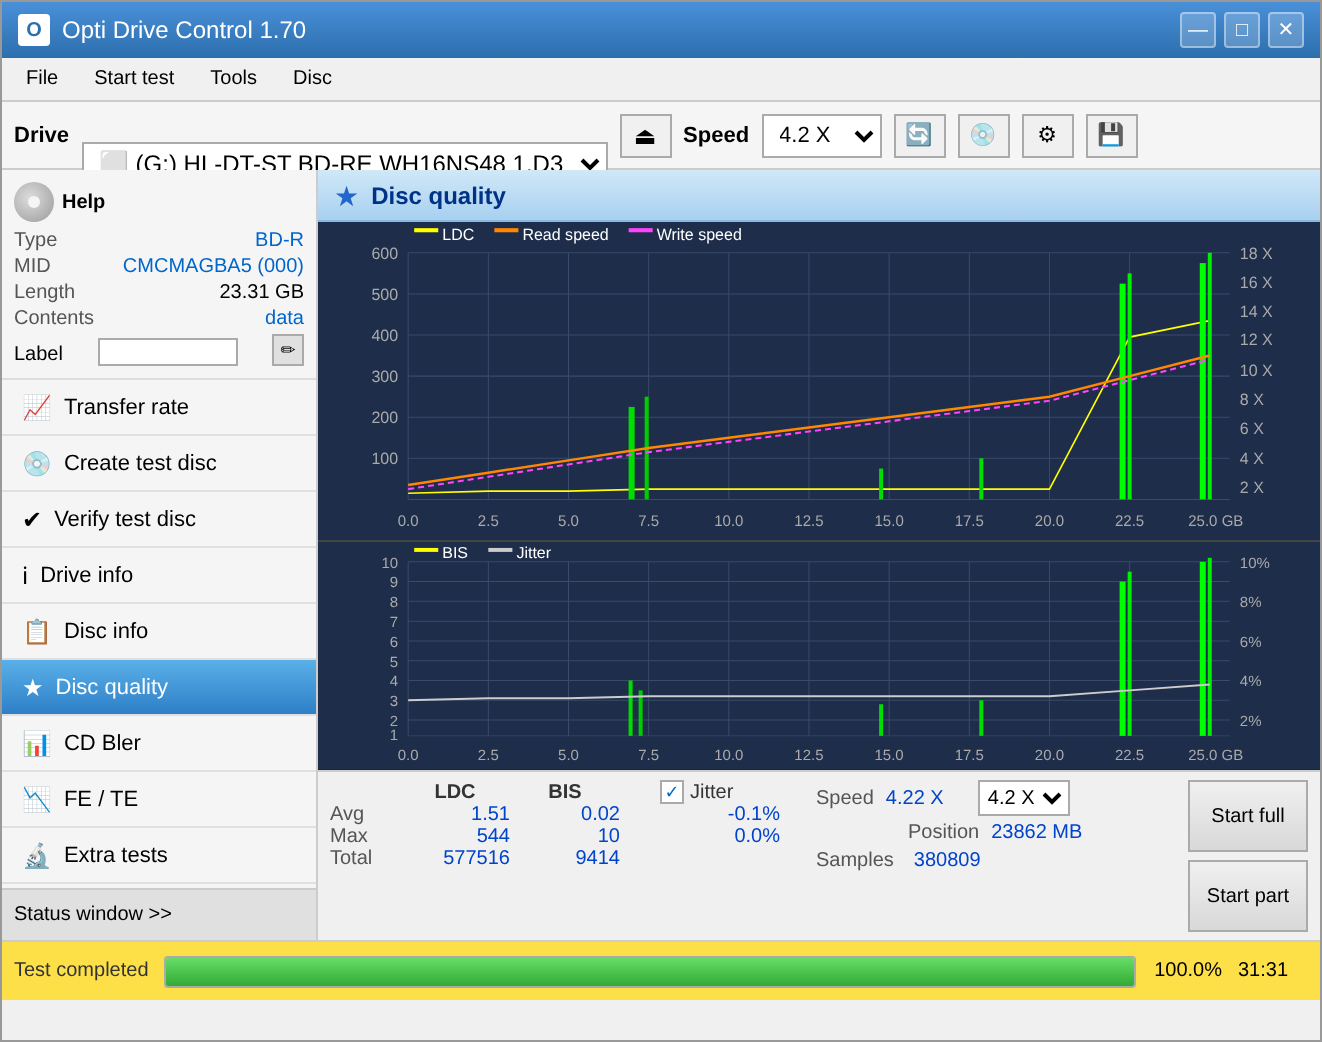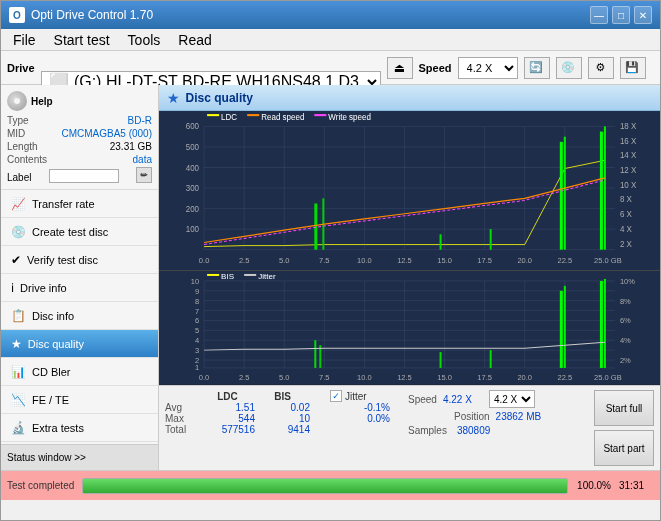--- a/index.html
+++ b/index.html
@@ -71,7 +71,7 @@
     }
     .menu-item {
       padding: 2px 8px;
-      font-size: 14px;
+      font-size: 10px;
       cursor: pointer;
       border-radius: 2px;
     }

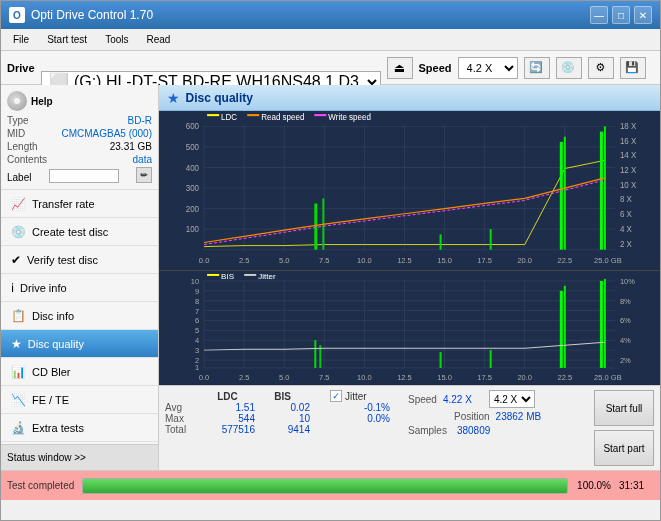--- a/index.html
+++ b/index.html
@@ -381,7 +381,7 @@
   <div class="menu-item">File</div>
   <div class="menu-item">Start test</div>
   <div class="menu-item">Tools</div>
-  <div class="menu-item">Read</div>
+  <div class="menu-item">Disc</div>
 </div>
 
 <div id="drivebar">

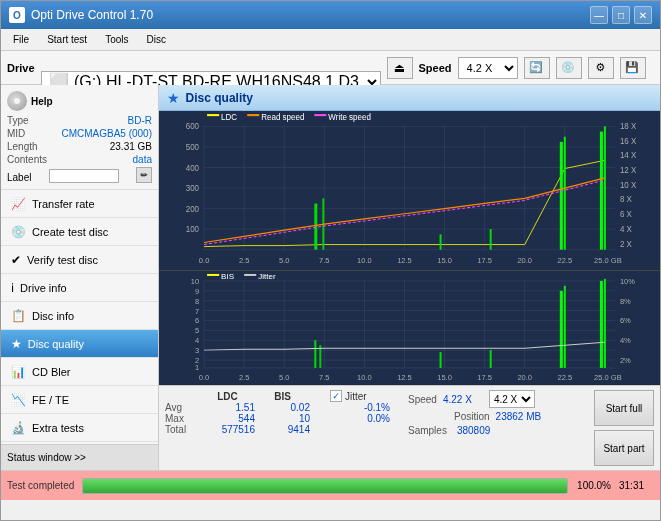--- a/index.html
+++ b/index.html
@@ -92,7 +92,7 @@
     }
     #drivebar .drive-select {
       height: 22px;
-      font-size: 16px;
+      font-size: 12px;
       border: 1px solid #aaa;
       background: white;
       padding: 0 4px;

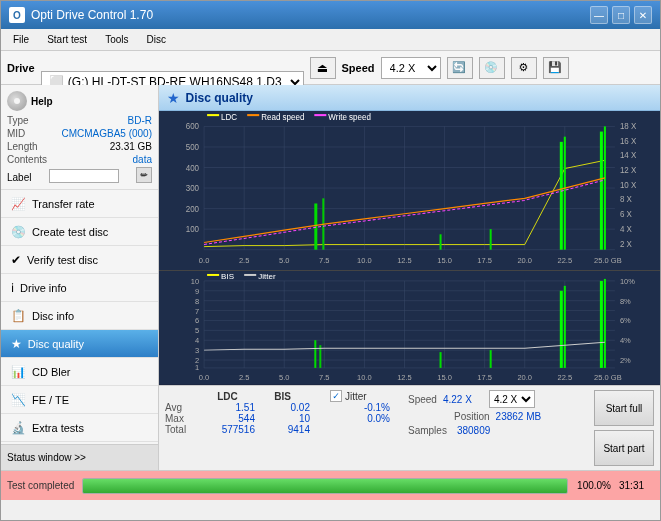--- a/index.html
+++ b/index.html
@@ -296,7 +296,7 @@
     
     #bottombar {
       height: 30px;
-      background: #fca5a5;
+      background: #fde047;
       border-top: 1px solid #ccc;
       display: flex;
       align-items: center;

